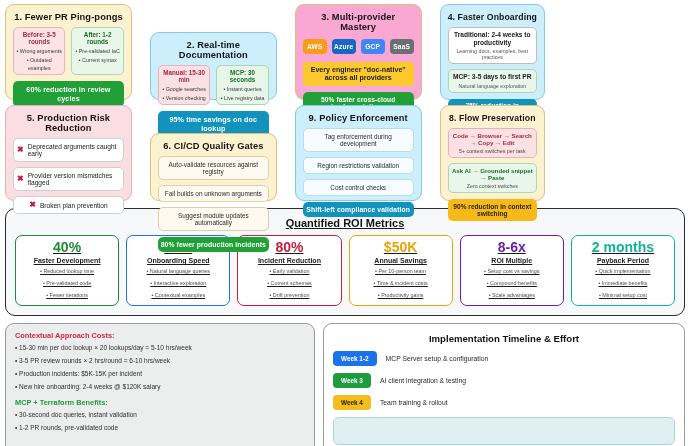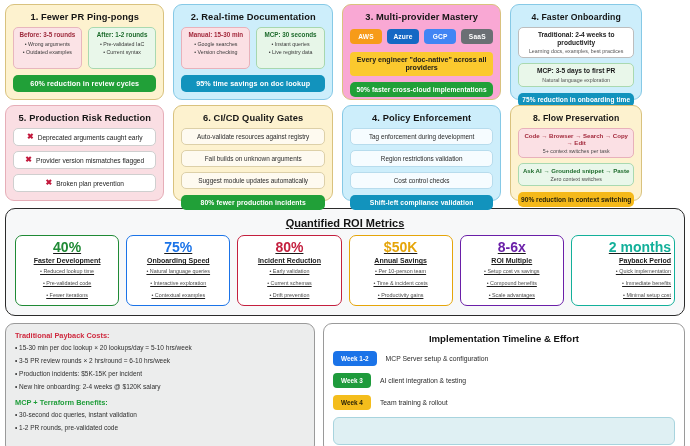--- a/index.html
+++ b/index.html
@@ -13,7 +13,7 @@
   .page{width:690px;height:446px;position:relative;box-sizing:border-box;padding:4px 5px 0 5px;}
 
   
-  .row{display:flex;gap:9px;width:637px;}
+  .row{display:flex;gap:18px;width:540px;}
   .row-1{height:96px;}
   .row-2{height:96px;margin-top:5px;}
 

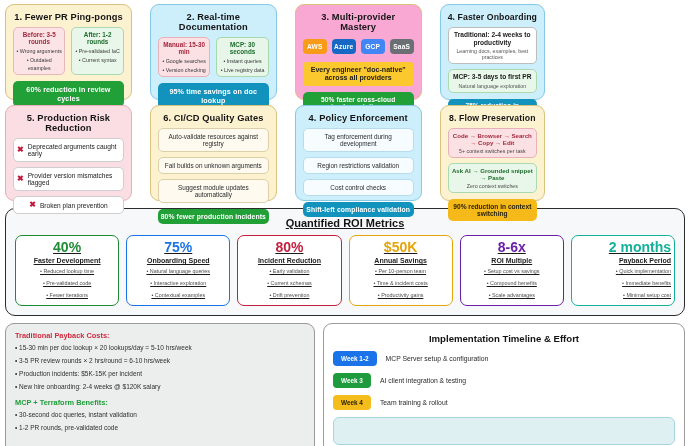--- a/index.html
+++ b/index.html
@@ -26,7 +26,7 @@
     position:relative;
   }
   .c-w1{width:176px;}
-  .c-w2{width:176px;}
+  .c-w2{width:176px;margin-top:28px;}
   .c-w3{width:176px;}
   .c-w4{width:145px;}
 

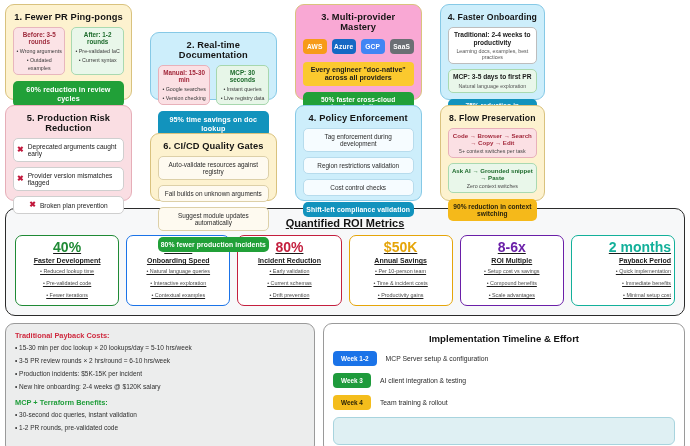--- a/index.html
+++ b/index.html
@@ -276,7 +276,7 @@
     </div>
 
     <div class="card card7 c-w3">
-      <div class="card-title">4. Policy Enforcement</div>
+      <div class="card-title">9. Policy Enforcement</div>
       <div class="plainrow">Tag enforcement during development</div>
       <div class="plainrow">Region restrictions validation</div>
       <div class="plainrow">Cost control checks</div>

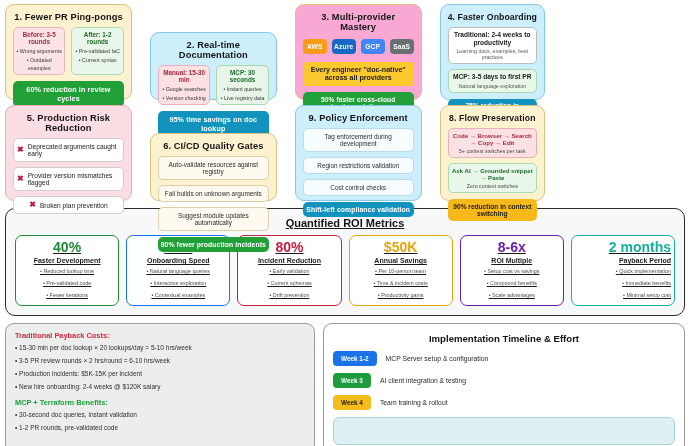--- a/index.html
+++ b/index.html
@@ -341,7 +341,7 @@
         <div class="roi-li">• Scale advantages</div>
       </div>
 
-      <div class="roi-card" style="border-color:#13b09a;text-align:right;">
+      <div class="roi-card" style="border-color:#13b09a;">
         <div class="roi-val" style="color:#13b09a;">2 months</div>
         <div class="roi-lbl">Payback Period</div>
         <div class="roi-li">• Quick implementation</div>

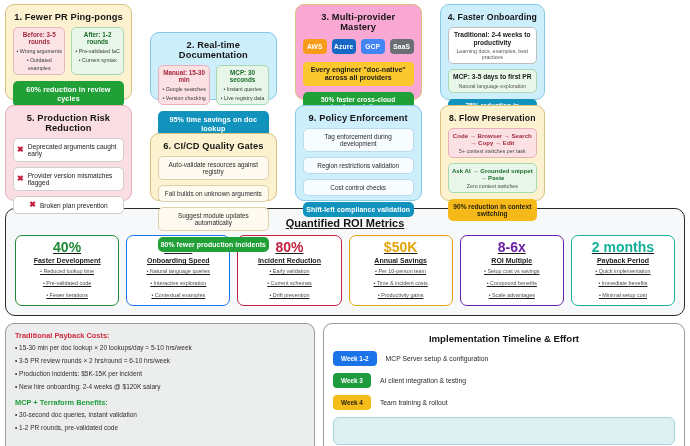--- a/index.html
+++ b/index.html
@@ -355,7 +355,7 @@
   <div class="bottom">
 
     <div class="panel panel-cost">
-      <div class="sec-head red">Traditional Payback Costs:</div>
+      <div class="sec-head red">Contextual Approach Costs:</div>
       <div class="cost-li">• 15-30 min per doc lookup × 20 lookups/day = 5-10 hrs/week</div>
       <div class="cost-li">• 3-5 PR review rounds × 2 hrs/round = 6-10 hrs/week</div>
       <div class="cost-li">• Production incidents: $5K-15K per incident</div>

